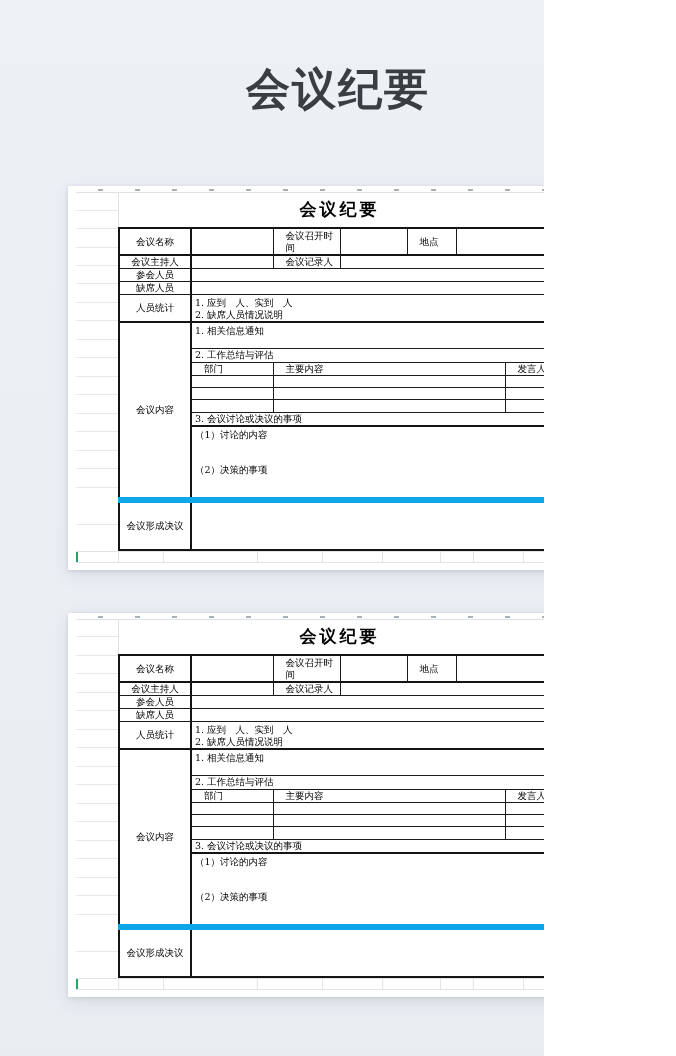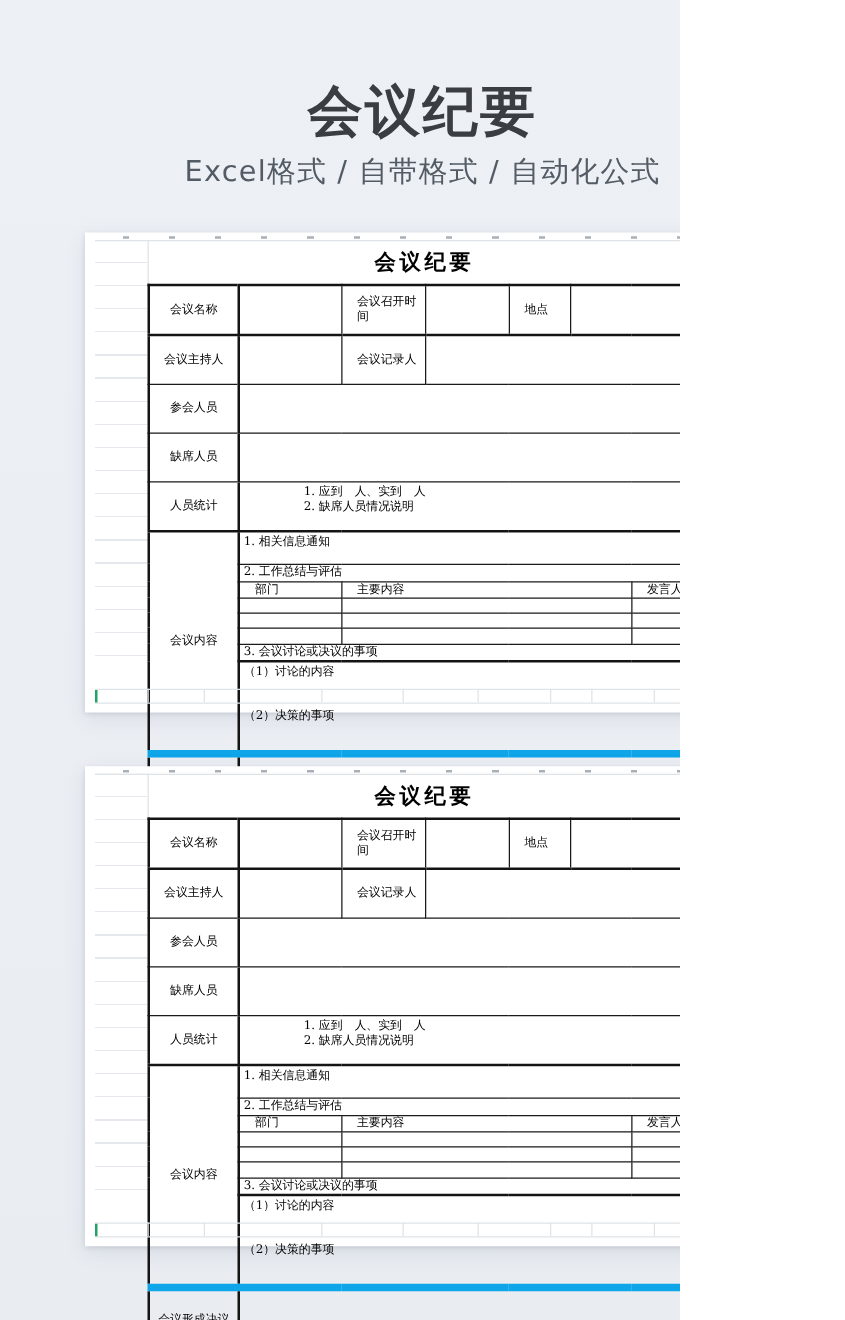--- a/index.html
+++ b/index.html
@@ -68,7 +68,6 @@
 <div class="page">
 
   <div class="main-title">会议纪要</div>
-  <div class="subtitle">Excel格式 / 自带格式 / 自动化公式</div>
 
   <div class="card" id="card-1">
     <div class="col-ticks"></div>

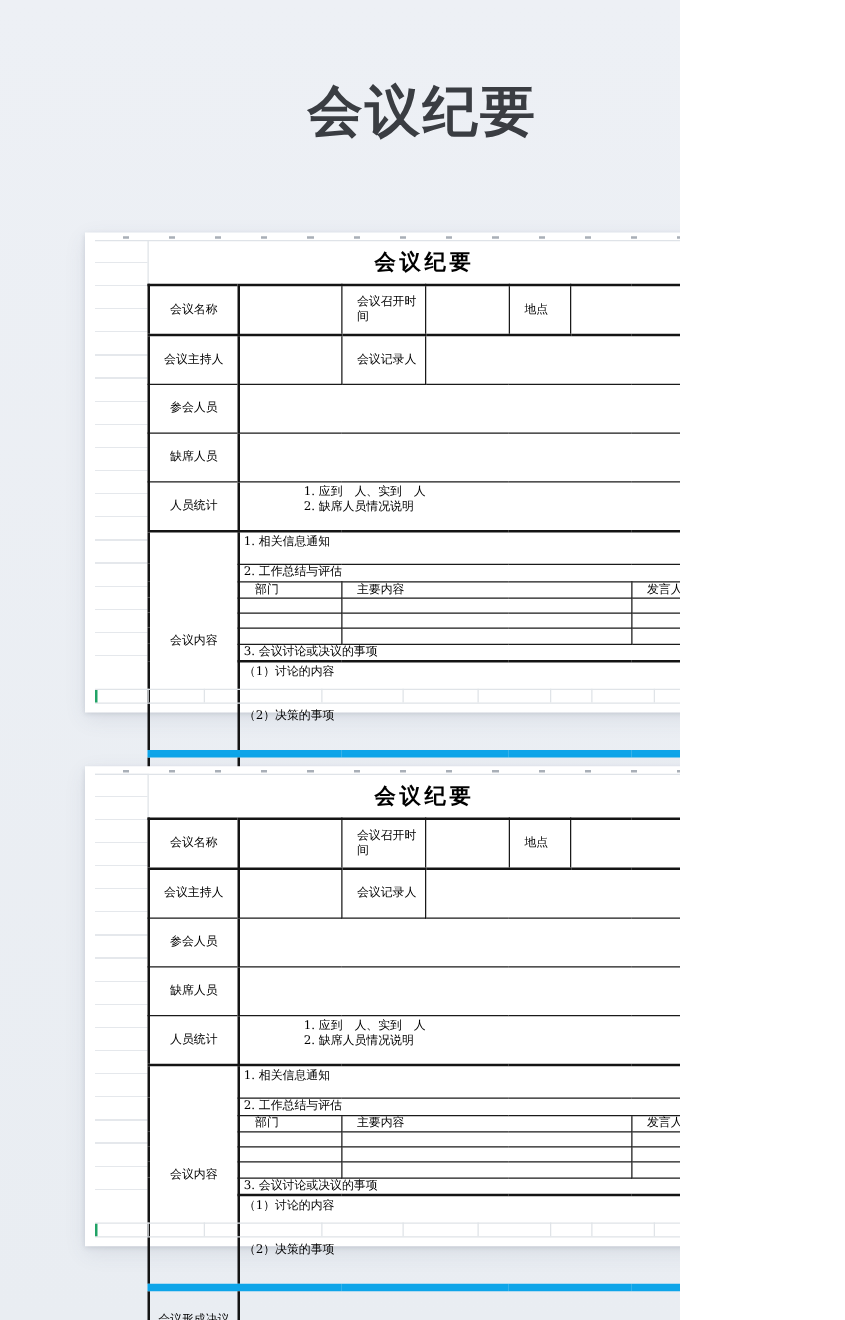--- a/index.html
+++ b/index.html
@@ -54,7 +54,7 @@
     border:2px solid #141414;
   }
   .sheet-table td { border:1px solid #1a1a1a; padding:0 3px; overflow:hidden; line-height:12px; }
-  .sheet-table td.lc { border-right:2px solid #141414; text-align:center; padding:13px 1px; }
+  .sheet-table td.lc { border-right:2px solid #141414; text-align:center; padding:0 1px; }
   .sheet-table td.ctr { text-align:left;padding-left:12px; }
   .sheet-table tr.bb2 > td { border-bottom:2px solid #141414; }
   .sheet-table tr.bt2 > td { border-top:6px solid #0ea5e9; }

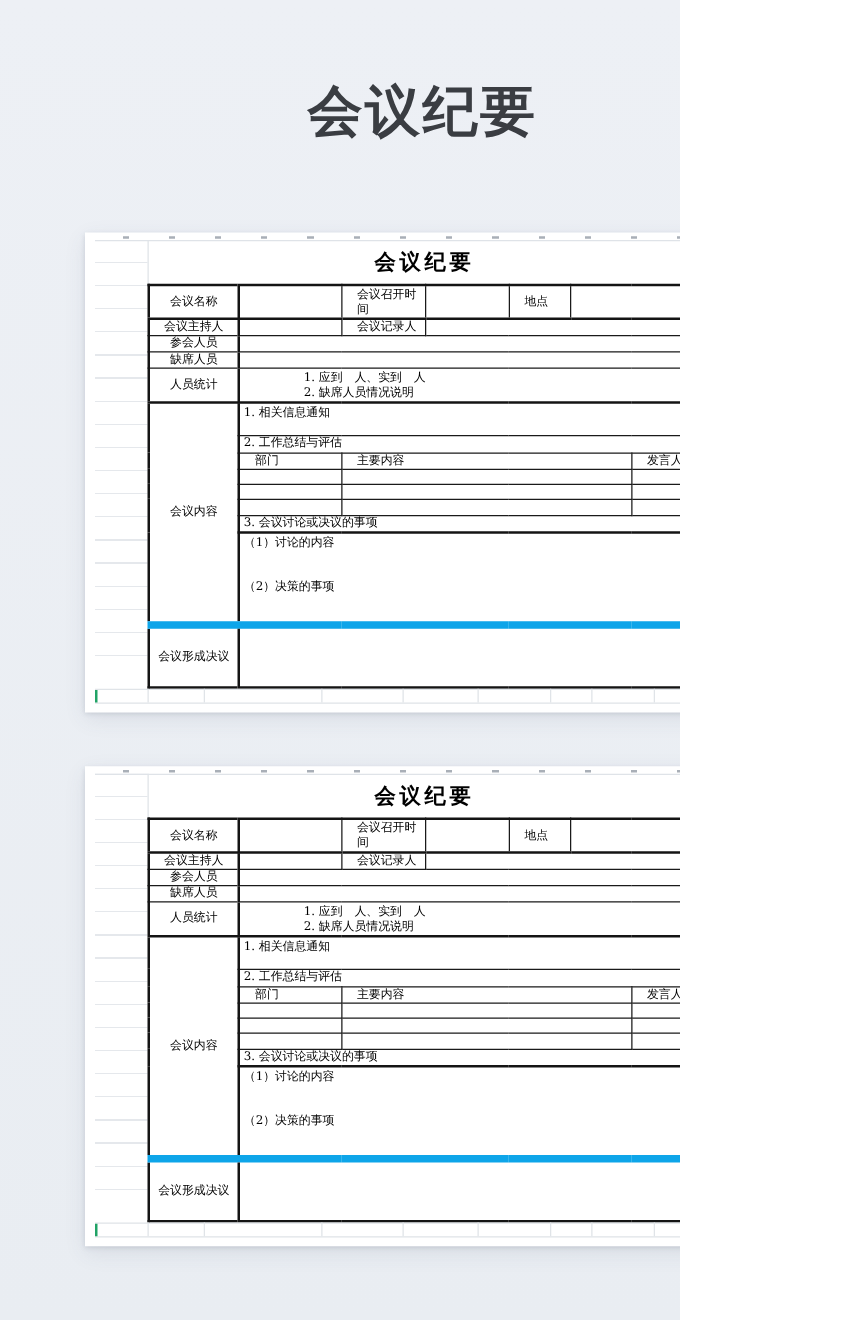--- a/index.html
+++ b/index.html
@@ -59,7 +59,7 @@
   .sheet-table tr.bb2 > td { border-bottom:2px solid #141414; }
   .sheet-table tr.bt2 > td { border-top:6px solid #0ea5e9; }
   .sheet-table td.topal { vertical-align:top; padding-top:2px; }
-  .sheet-table .two-line div { line-height:12px;margin-left:48px; }
+  .sheet-table .two-line div { line-height:12px; }
   .big-gap { margin-top:23px; }
 </style>
 </head>

